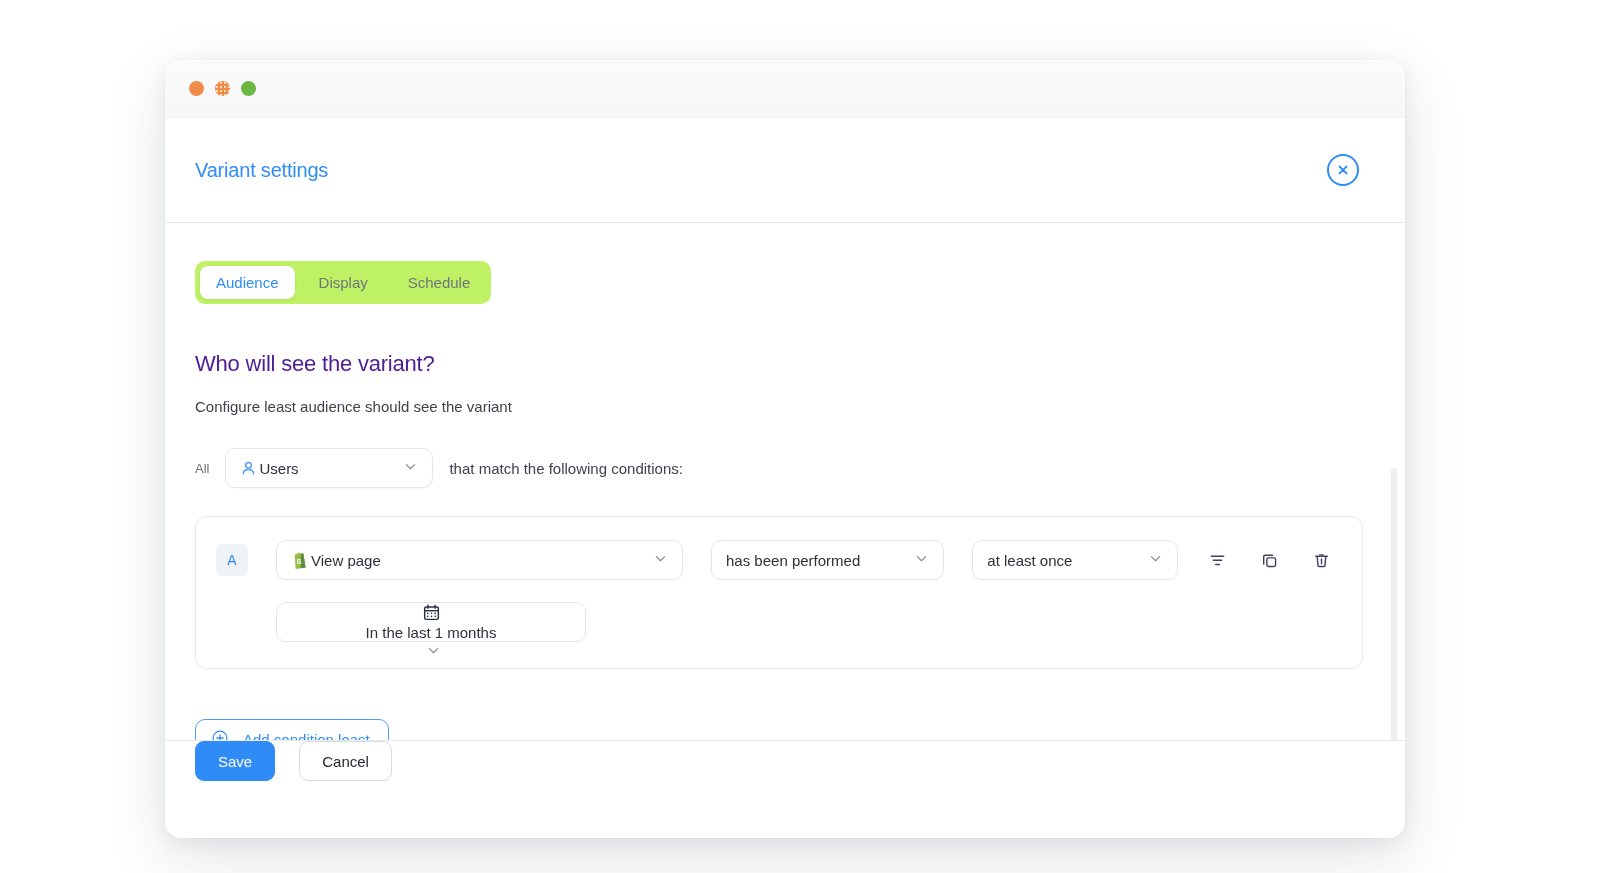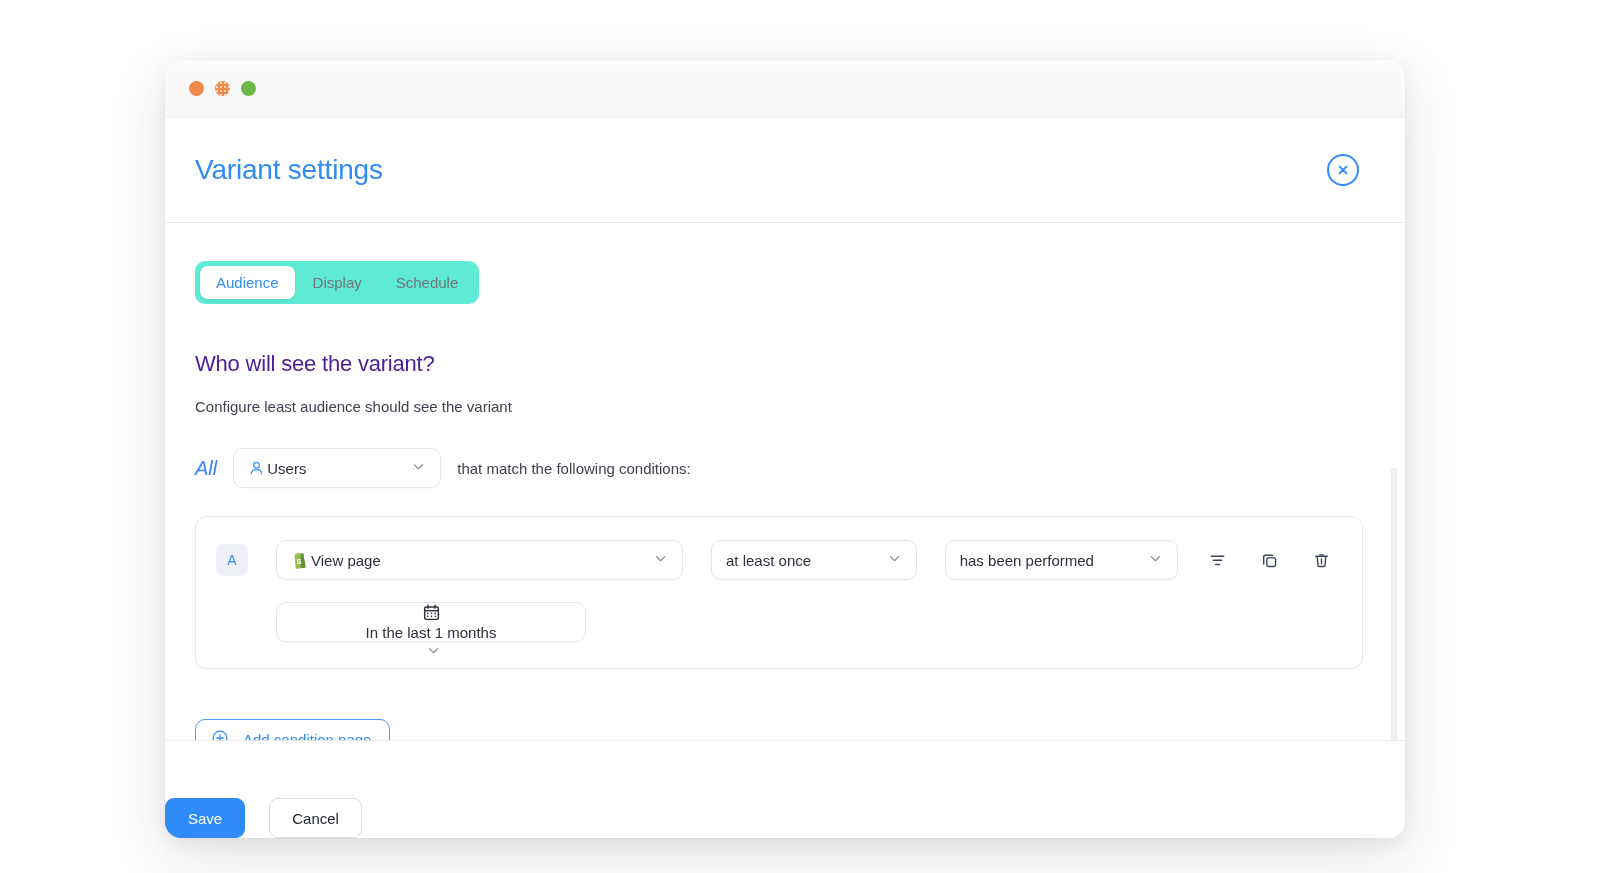--- a/index.html
+++ b/index.html
@@ -69,7 +69,7 @@
     background: #fff;
   }
   .dialog-title {
-    font-size: 28px;
+    font-size: 20px;
     font-weight: 400;
     color: #2f8cf7;
     letter-spacing: -0.2px;

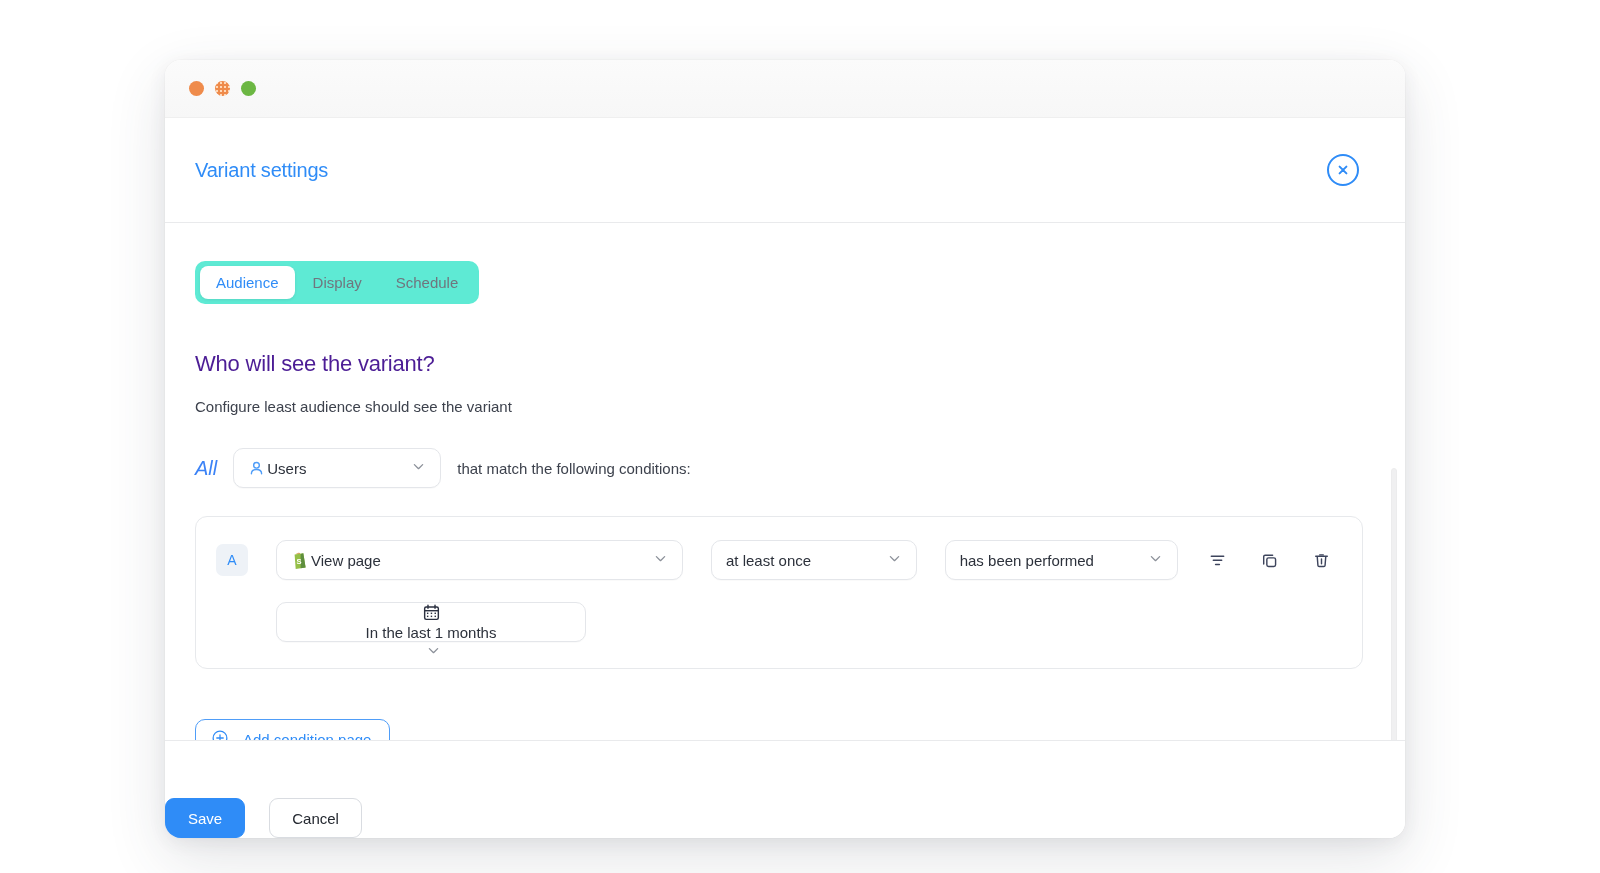--- a/index.html
+++ b/index.html
@@ -116,10 +116,10 @@
   .tabbar {
     display: inline-flex;
     align-items: center;
-    background: #5eead4;
+    background: #bef264;
     border-radius: 10px;
     padding: 5px;
-    gap: 2px;
+    gap: 8px;
   }
   .tab {
     font-size: 15px;

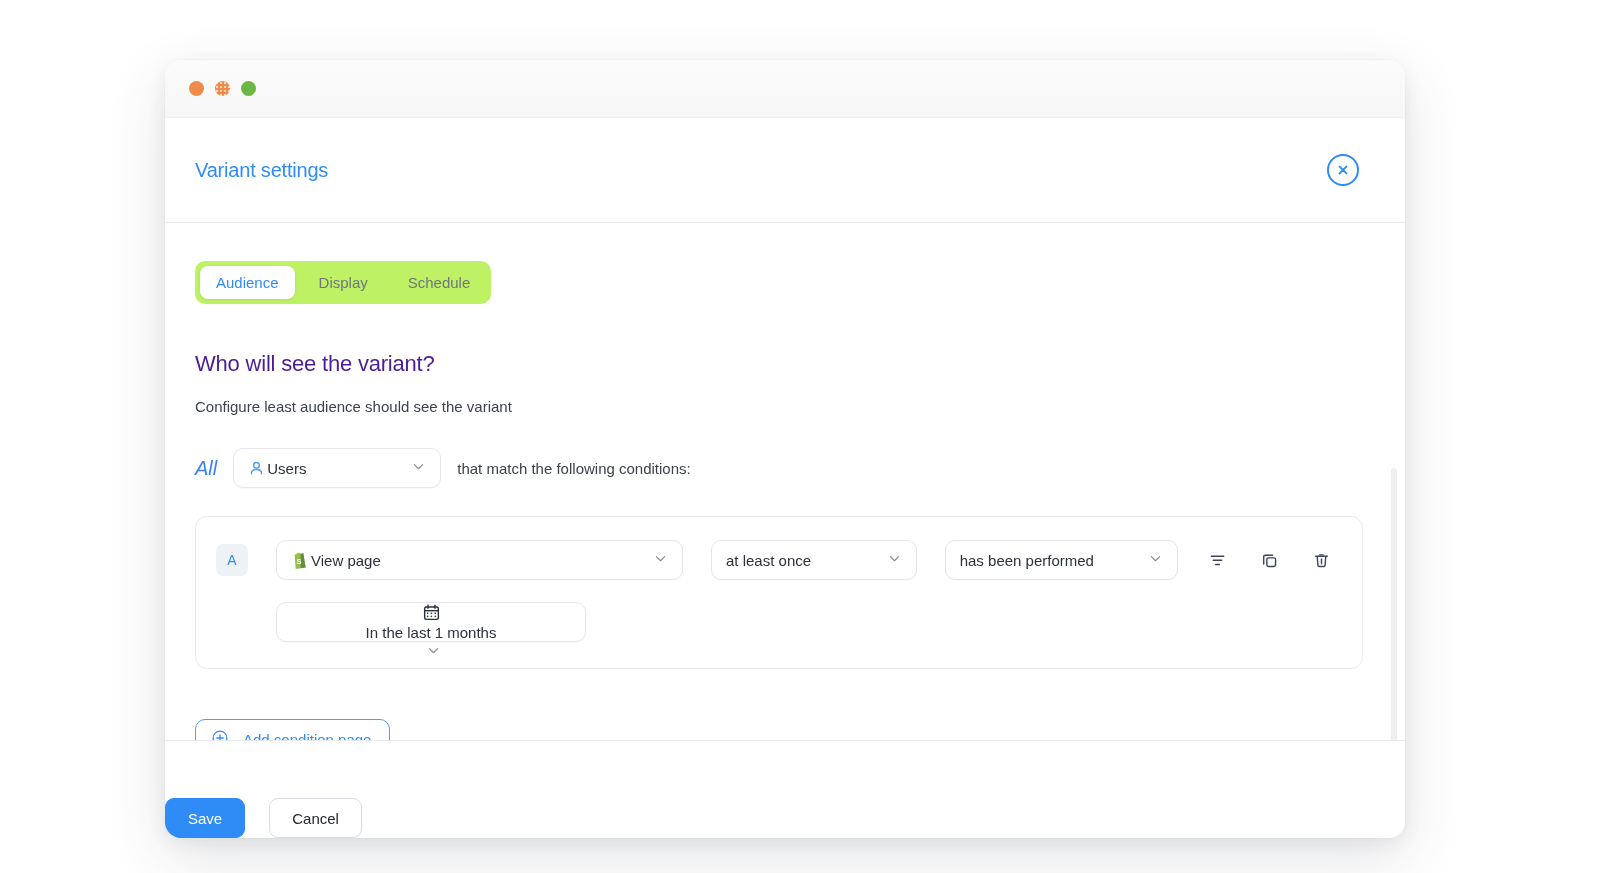--- a/index.html
+++ b/index.html
@@ -157,9 +157,8 @@
     gap: 16px;
   }
   .audience-label {
-    font-size: 20px;
-    color: #3b82f6;
-    font-style: italic;
+    font-size: 13px;
+    color: #737373;
   }
   .audience-suffix {
     font-size: 15px;

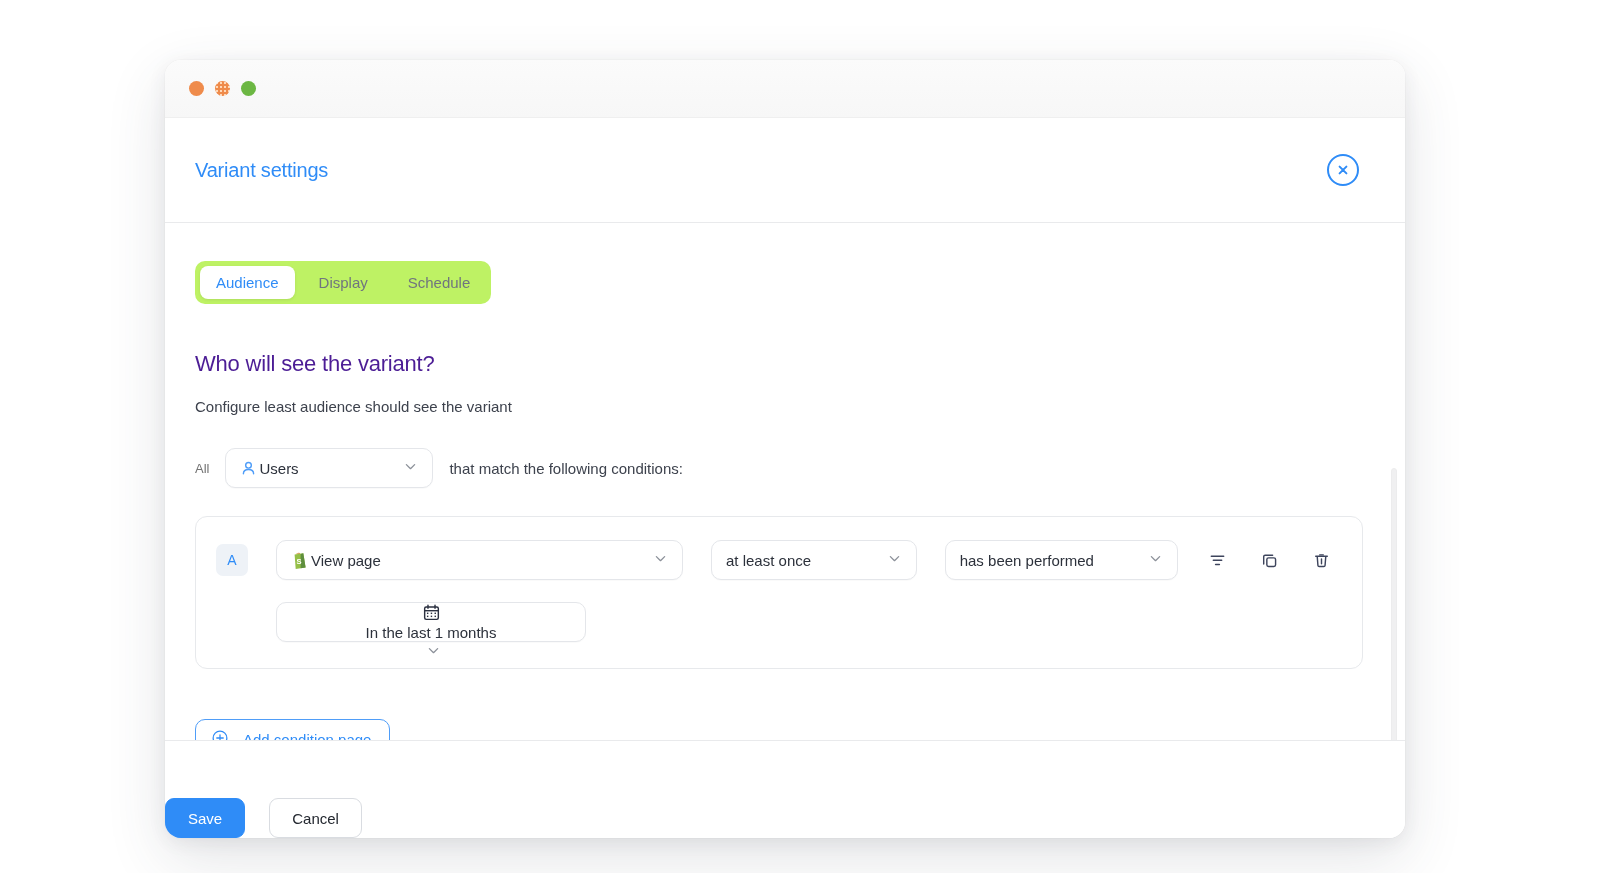--- a/index.html
+++ b/index.html
@@ -365,8 +365,8 @@
             </span>
           </div>
 
-          <div class="select select-freq">
-            <span class="sel-text">at least once</span>
+          <div class="select select-op">
+            <span class="sel-text">has been performed</span>
             <span class="chev">
               <svg width="15" height="15" viewBox="0 0 16 16">
                 <path d="M3.6 6 L8 10.3 L12.4 6" stroke="#8b9099" stroke-width="1.4" fill="none" stroke-linecap="round" stroke-linejoin="round"></path>
@@ -374,8 +374,8 @@
             </span>
           </div>
 
-          <div class="select select-op">
-            <span class="sel-text">has been performed</span>
+          <div class="select select-freq">
+            <span class="sel-text">at least once</span>
             <span class="chev">
               <svg width="15" height="15" viewBox="0 0 16 16">
                 <path d="M3.6 6 L8 10.3 L12.4 6" stroke="#8b9099" stroke-width="1.4" fill="none" stroke-linecap="round" stroke-linejoin="round"></path>

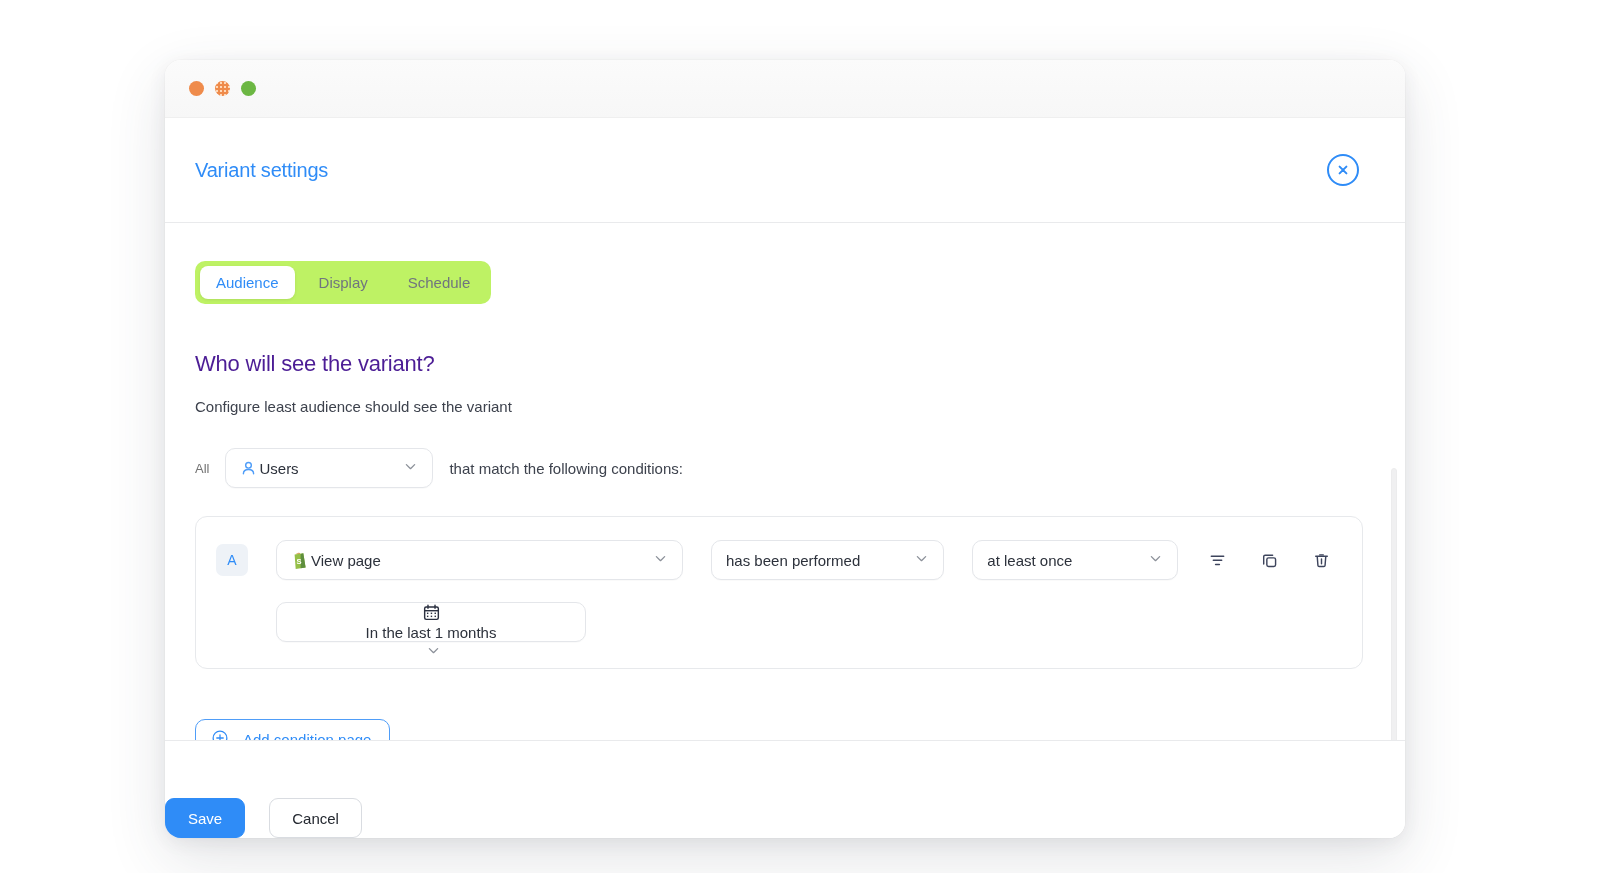--- a/index.html
+++ b/index.html
@@ -442,7 +442,7 @@
             <path d="M10 6.4v7.2 M6.4 10h7.2" stroke="#2f8cf7" stroke-width="1.4" stroke-linecap="round"></path>
           </svg>
         </span>
-        <span>Add condition page</span>
+        <span>Add condition least</span>
       </div>
 
     </div>

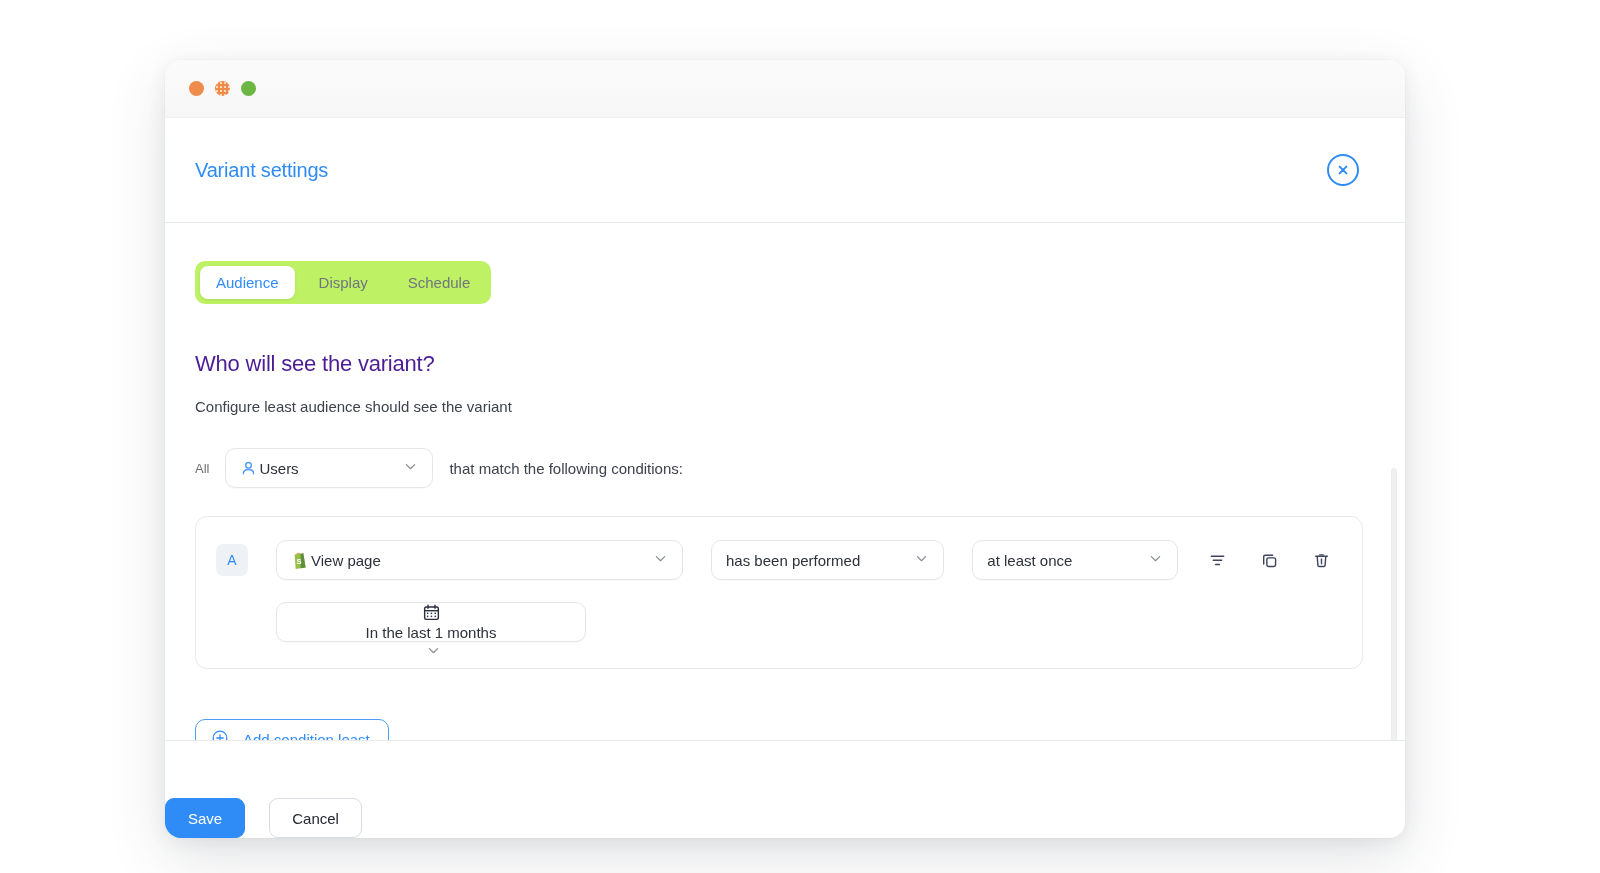--- a/index.html
+++ b/index.html
@@ -253,7 +253,8 @@
     flex: 0 0 98px;
     border-top: 1px solid #e9eaec;
     display: flex;
-    align-items: flex-end;
+    align-items: flex-start;
+    padding-left: 30px;
     gap: 24px;
     background: #fff;
   }

